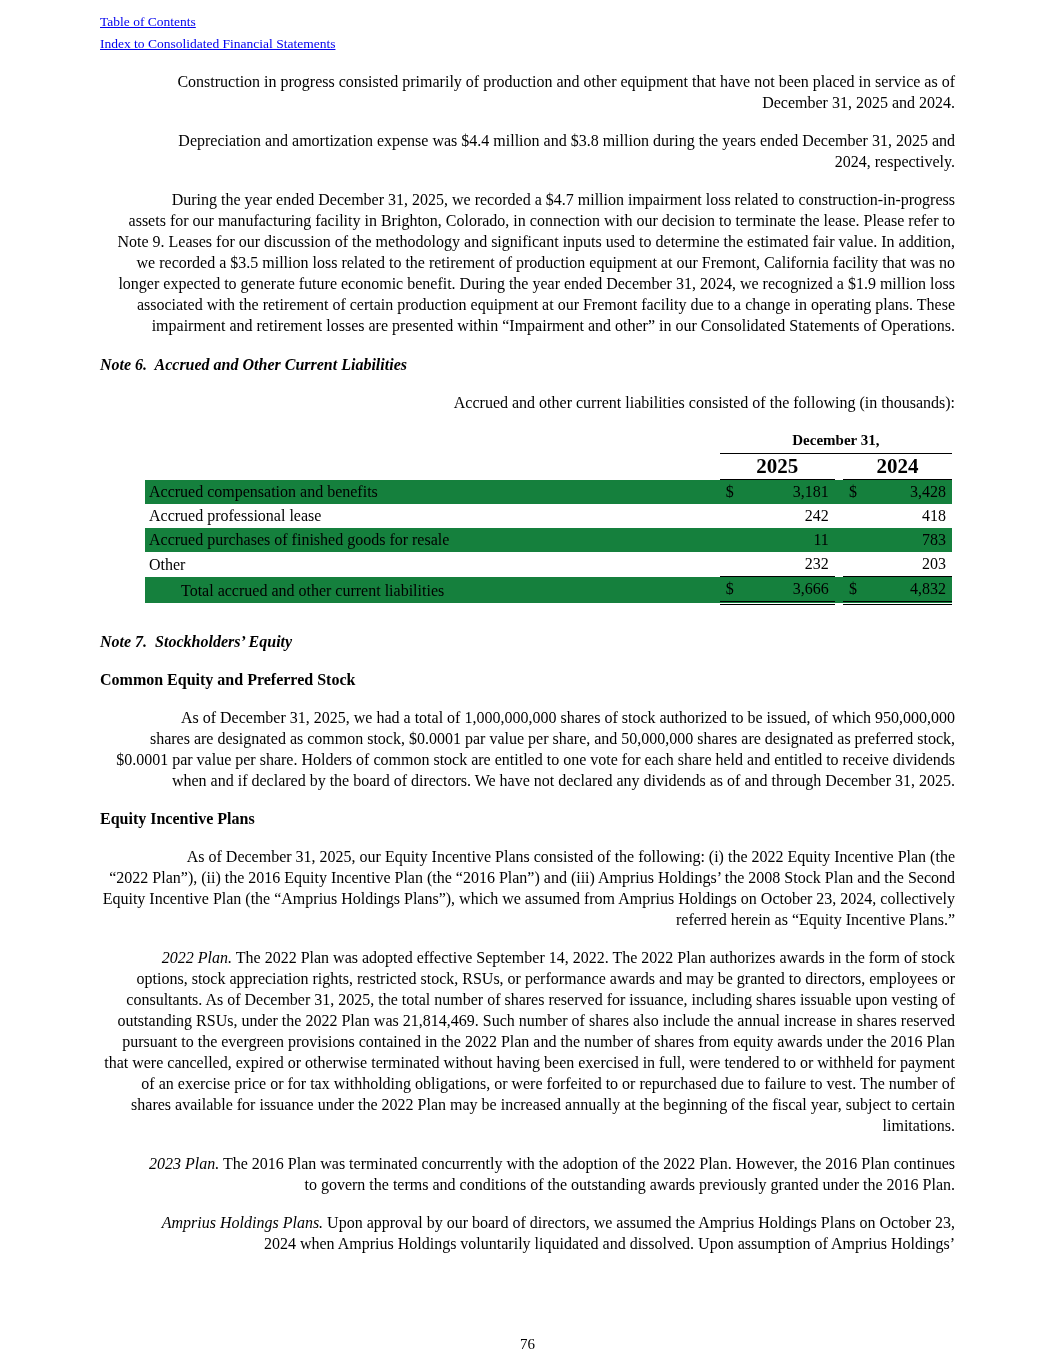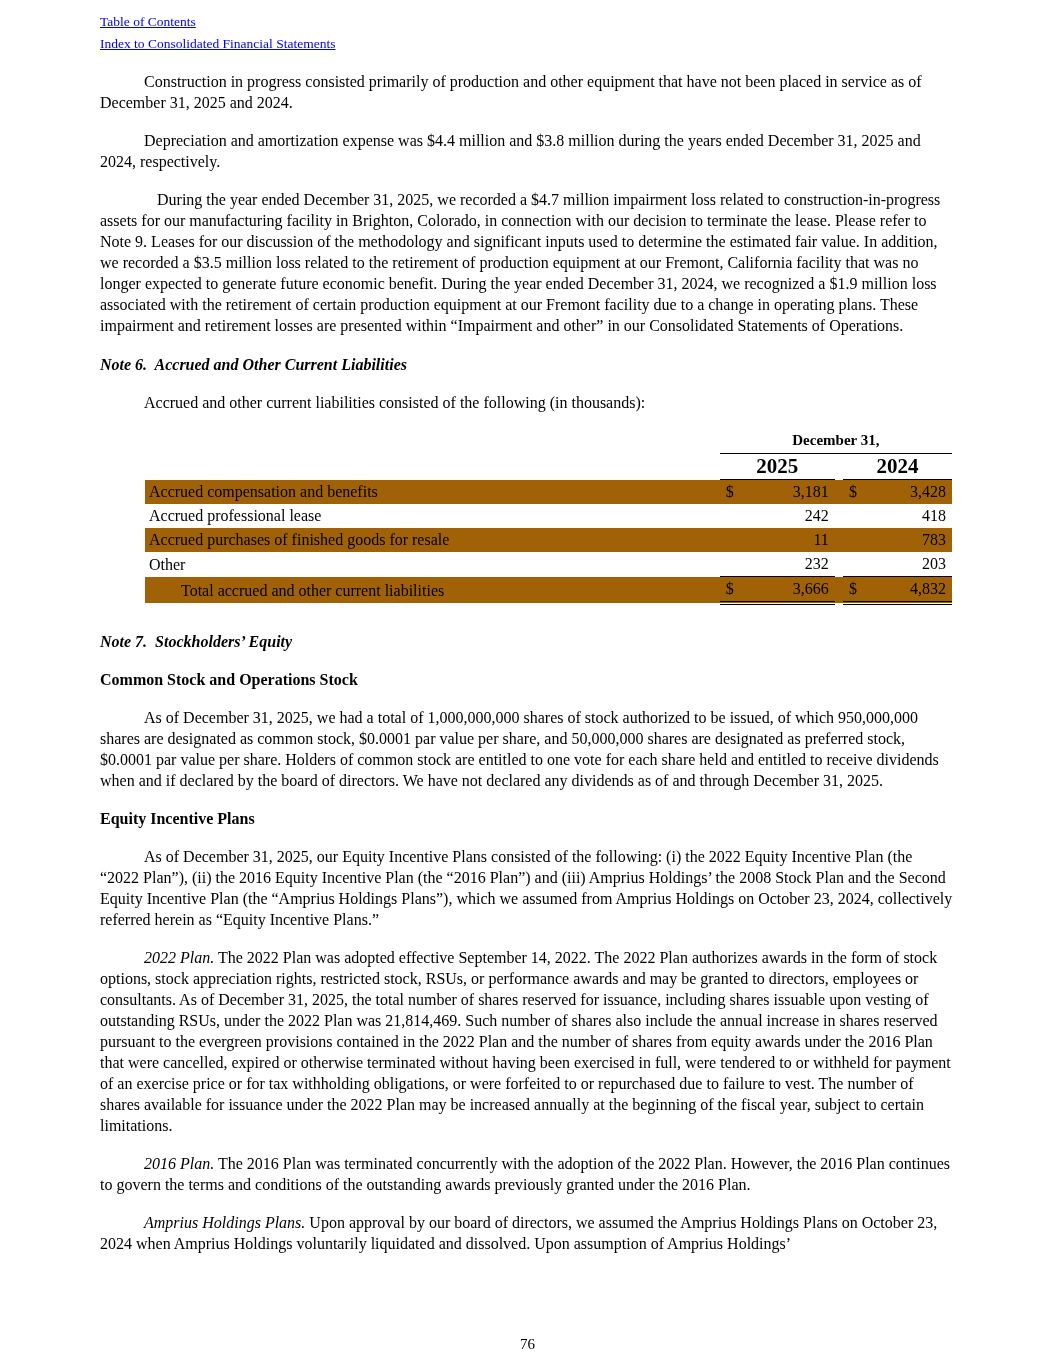--- a/index.html
+++ b/index.html
@@ -28,7 +28,7 @@
     line-height: 21px;
     margin-top: 17px;
     text-indent: 44px;
-    text-align: left;
+    text-align: right;
   }
   p.body.indent-lg { text-indent: 57px; }
   h3.note {

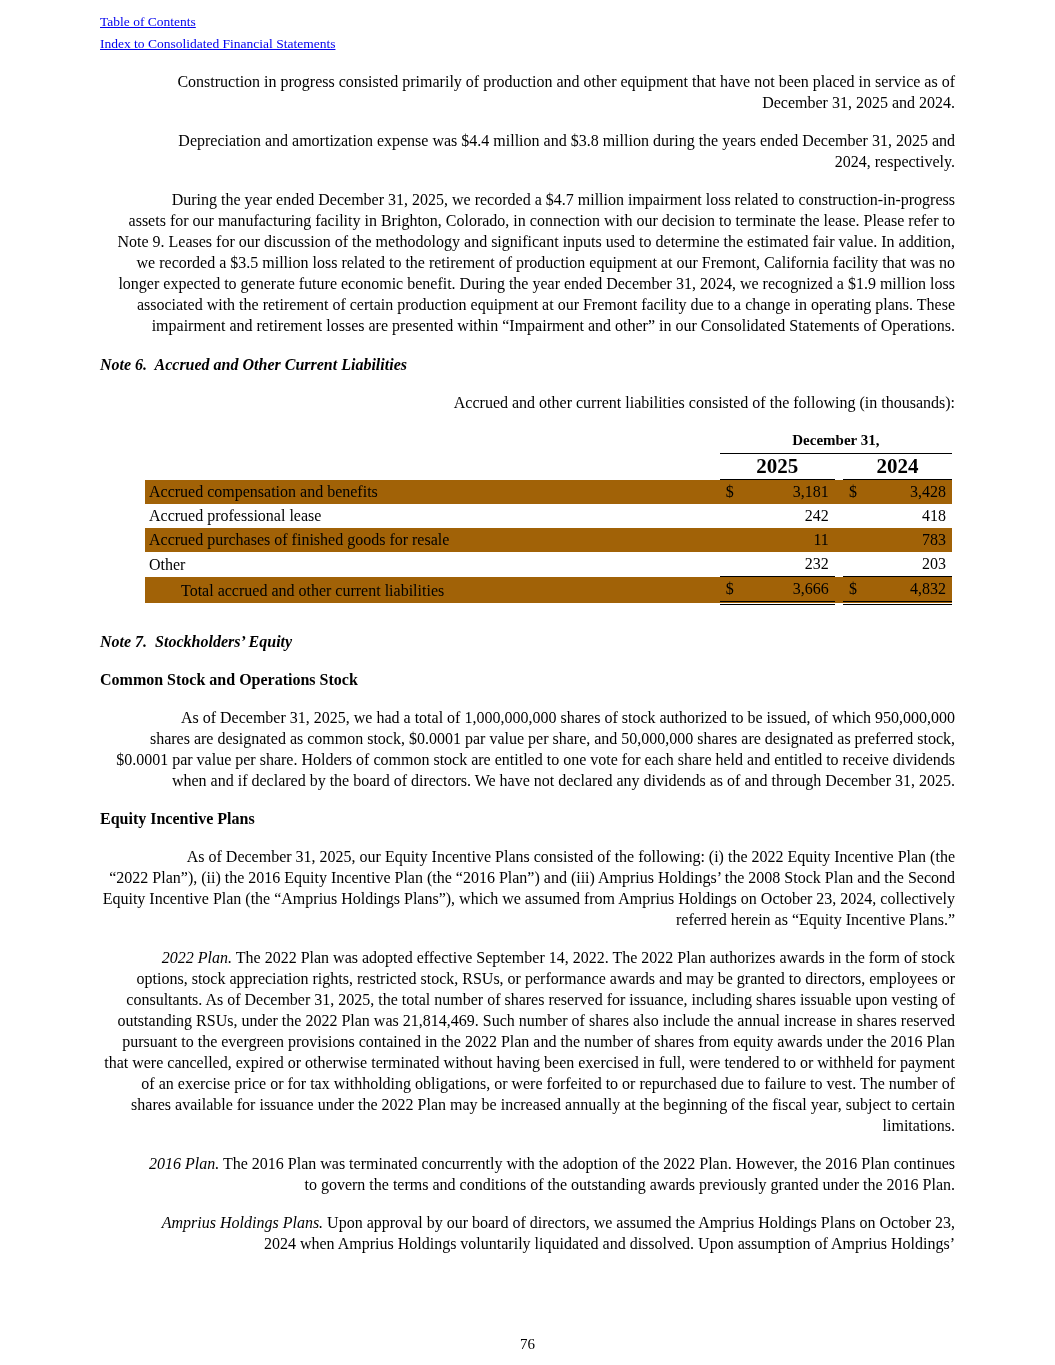--- a/index.html
+++ b/index.html
@@ -67,7 +67,7 @@
   table.fin td.lbl.tot { padding-left: 36px; }
   table.fin td.sym { text-align: left; padding-left: 6px; }
   table.fin td.num { text-align: right; padding-right: 6px; }
-  table.fin tr.blue td { background: #a16207; }
+  table.fin tr.blue td { background: #15803d; }
   table.fin td.grp-hdr {
     text-align: center;
     font-weight: bold;

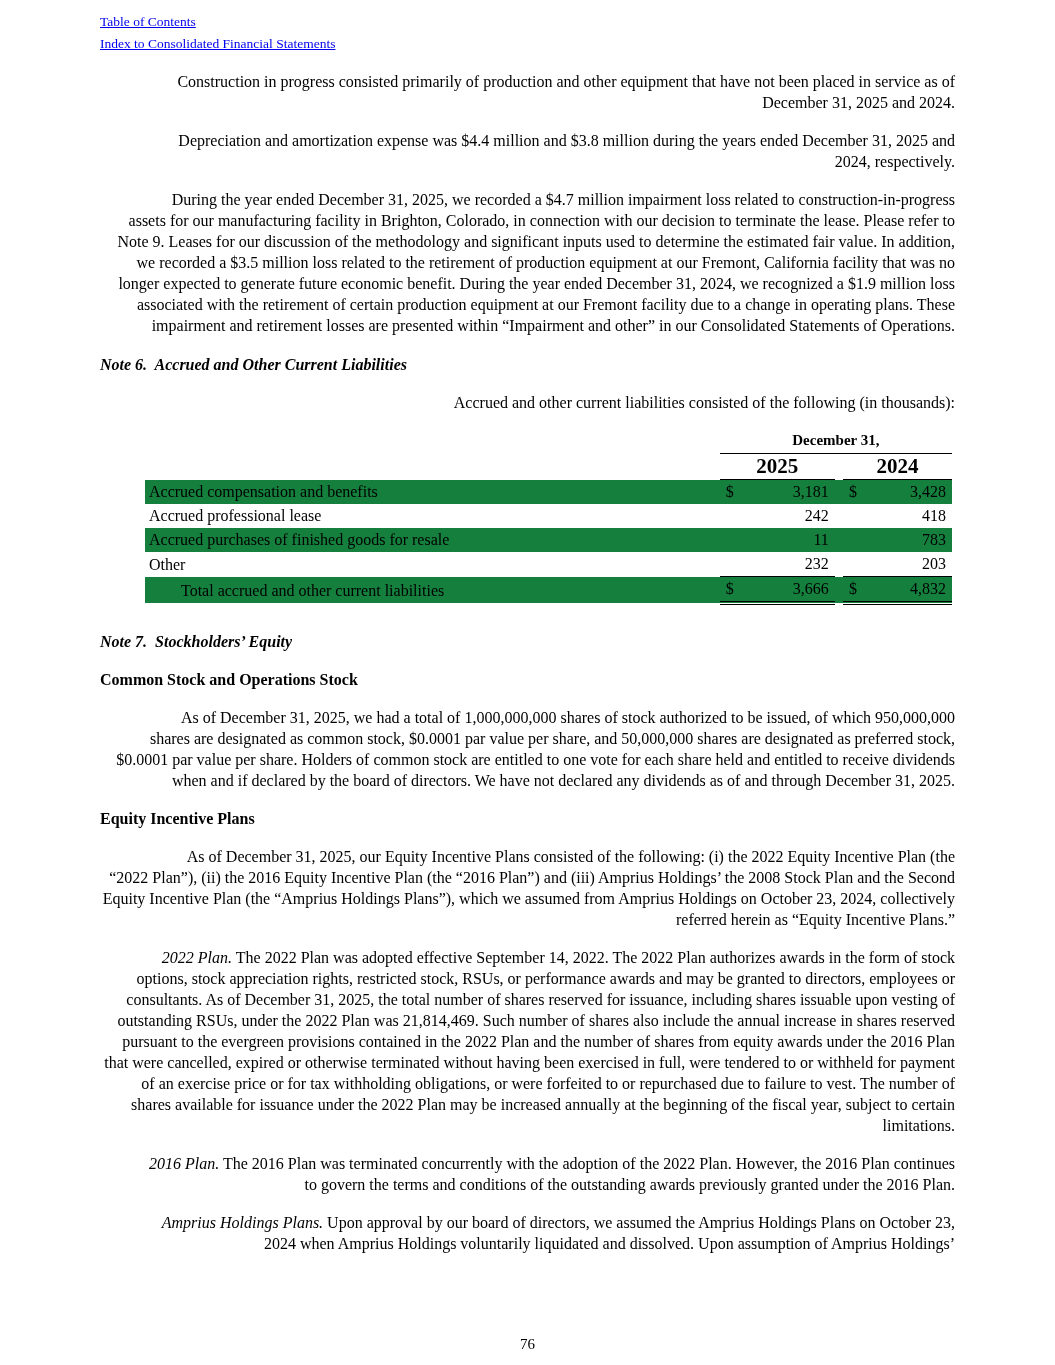--- a/index.html
+++ b/index.html
@@ -179,7 +179,7 @@
 
     <h3 class="note" style="margin-top:16px;">Note 7.&nbsp; Stockholders’ Equity</h3>
 
-    <h4 class="sub">Common Stock and Operations Stock</h4>
+    <h4 class="sub">Common Equity and Preferred Stock</h4>
 
     <p class="body">As of December 31, 2025, we had a total of 1,000,000,000 shares of stock authorized to be issued, of which 950,000,000 shares are designated as common stock, $0.0001 par value per share, and 50,000,000 shares are designated as preferred stock, $0.0001 par value per share. Holders of common stock are entitled to one vote for each share held and entitled to receive dividends when and if declared by the board of directors. We have not declared any dividends as of and through December 31, 2025.</p>
 

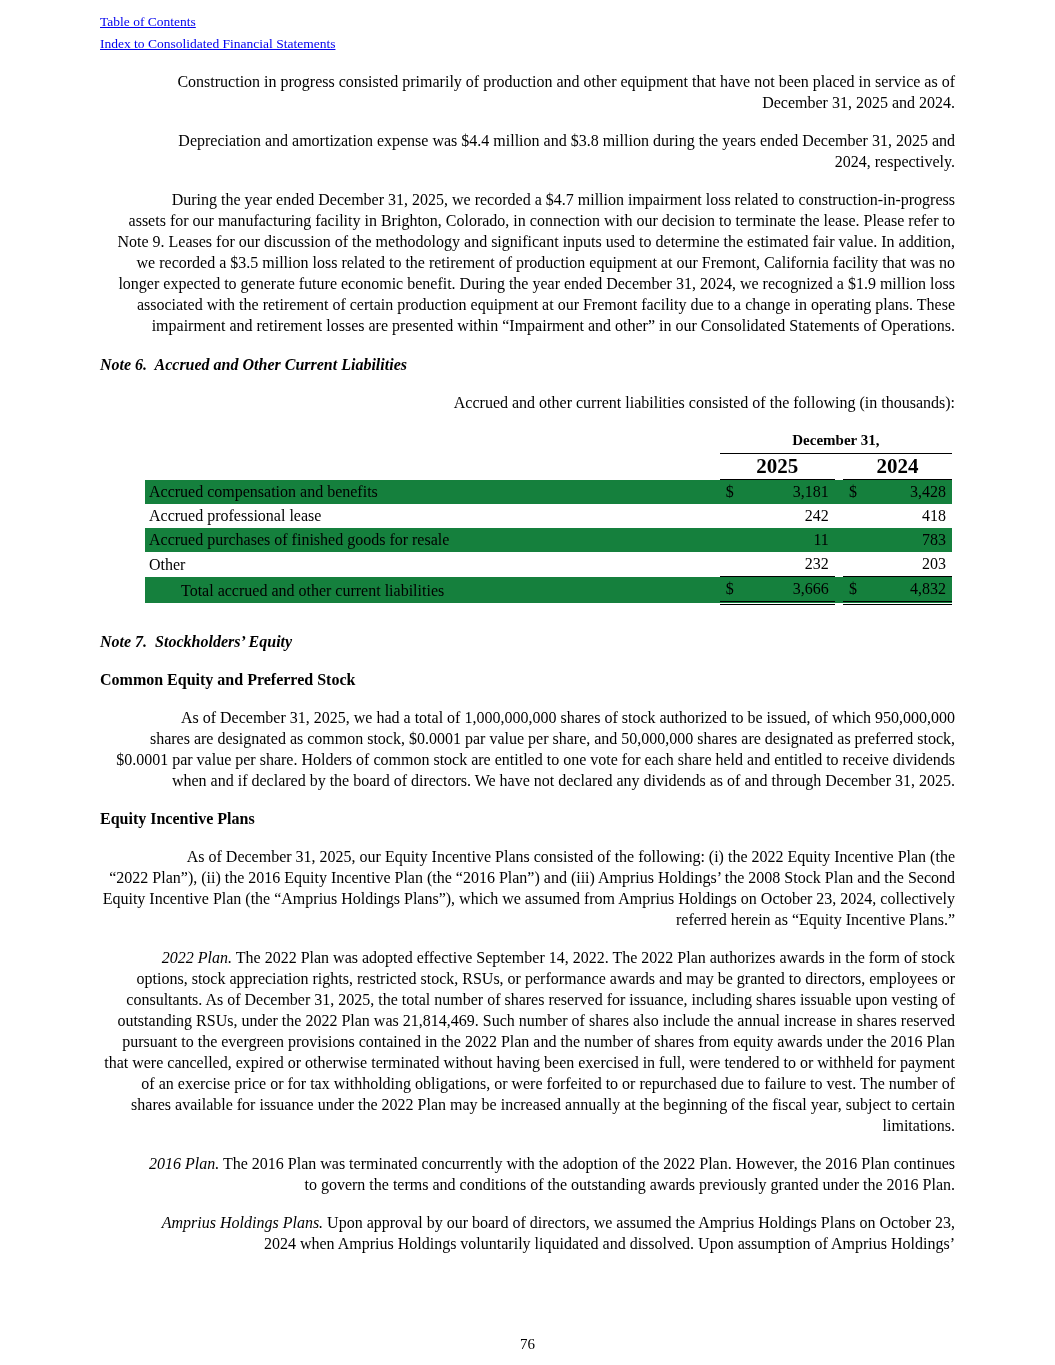--- a/index.html
+++ b/index.html
@@ -189,7 +189,7 @@
 
     <p class="body"><i>2022 Plan.</i><span> The 2022 Plan was adopted effective September 14, 2022. The 2022 Plan authorizes awards in the form of stock options, stock appreciation rights, restricted stock, RSUs, or performance awards and may be granted to directors, employees or consultants. As of December 31, 2025, the total number of shares reserved for issuance, including shares issuable upon vesting of outstanding RSUs, under the 2022 Plan was 21,814,469. Such number of shares also include the annual increase in shares reserved pursuant to the evergreen provisions contained in the 2022 Plan and the number of shares from equity awards under the 2016 Plan that were cancelled, expired or otherwise terminated without having been exercised in full, were tendered to or withheld for payment of an exercise price or for tax withholding obligations, or were forfeited to or repurchased due to failure to vest. The number of shares available for issuance under the 2022 Plan may be increased annually at the beginning of the fiscal year, subject to certain limitations.</span></p>
 
-    <p class="body"><i>2016 Plan.</i><span> The 2016 Plan was terminated concurrently with the adoption of the 2022 Plan. However, the 2016 Plan continues to govern the terms and conditions of the outstanding awards previously granted under the 2016 Plan.</span></p>
+    <p class="body"><i>2023 Plan.</i><span> The 2016 Plan was terminated concurrently with the adoption of the 2022 Plan. However, the 2016 Plan continues to govern the terms and conditions of the outstanding awards previously granted under the 2016 Plan.</span></p>
 
     <p class="body"><i>Amprius Holdings Plans.</i><span> Upon approval by our board of directors, we assumed the Amprius Holdings Plans on October 23, 2024 when Amprius Holdings voluntarily liquidated and dissolved. Upon assumption of Amprius Holdings’</span></p>
 

